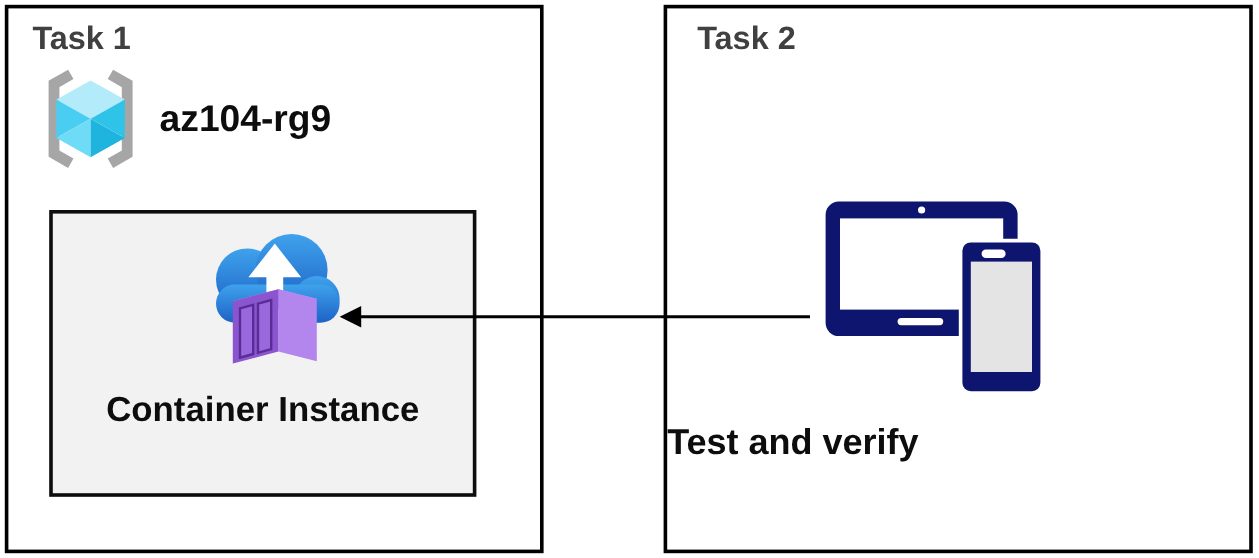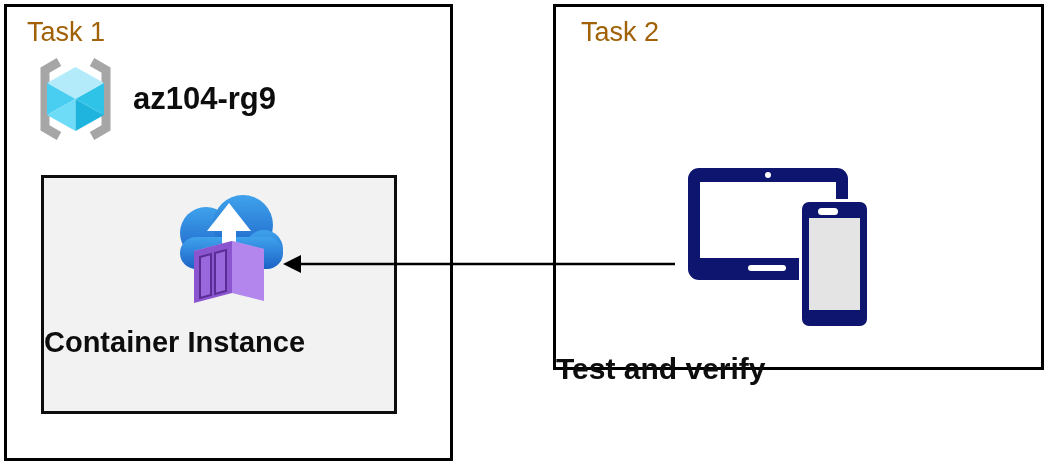--- a/index.html
+++ b/index.html
@@ -15,7 +15,7 @@
   .task2 { left:553px; width:491px; height:366px; }
   .task-title {
     position:absolute; left:20px; top:10px;
-    font-size:27px; font-weight:400; color:#a16207;
+    font-size:27px; font-weight:700; color:#404040;
   }
   .rg-row {
     position:absolute; left:21px; top:48px; display:flex; align-items:center;

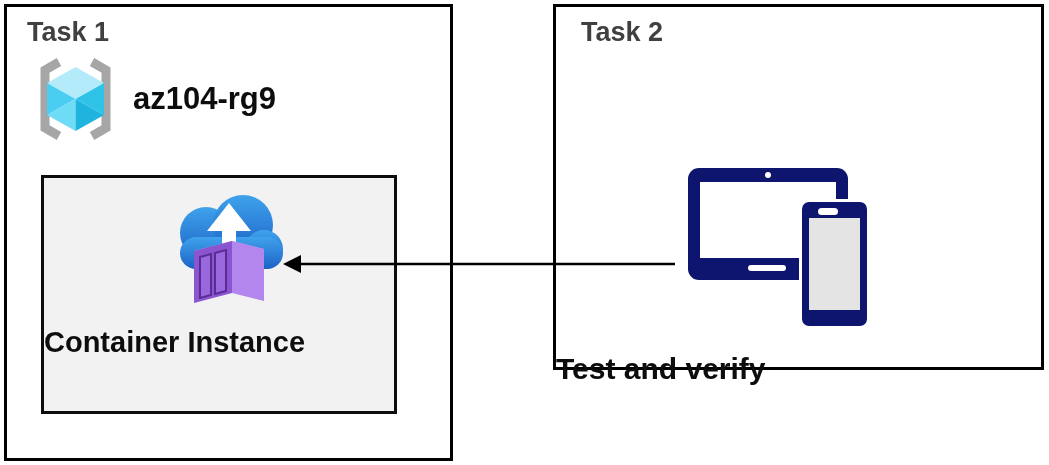--- a/index.html
+++ b/index.html
@@ -12,7 +12,7 @@
     box-sizing:border-box;
   }
   .task1 { left:4px;  width:449px; height:457px; }
-  .task2 { left:553px; width:491px; height:366px; }
+  .task2 { left:553px; width:491px; height:457px; }
   .task-title {
     position:absolute; left:20px; top:10px;
     font-size:27px; font-weight:700; color:#404040;

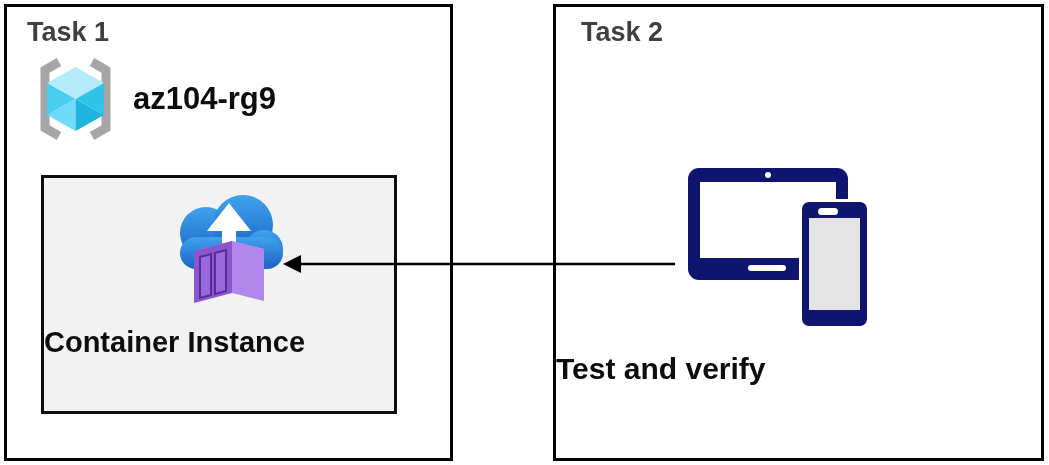--- a/index.html
+++ b/index.html
@@ -29,7 +29,7 @@
   }
   .ci-icon { position:absolute; left:126px; top:7px; }
   .inner-label {
-    position:absolute; left:0; right:0; top:148px; 
+    position:absolute; left:0; right:0; top:148px; text-align:center;
     font-size:29px; font-weight:700; color:#0d0d0d;
   }
   .devices-icon { position:absolute; left:129px; top:158px; }

